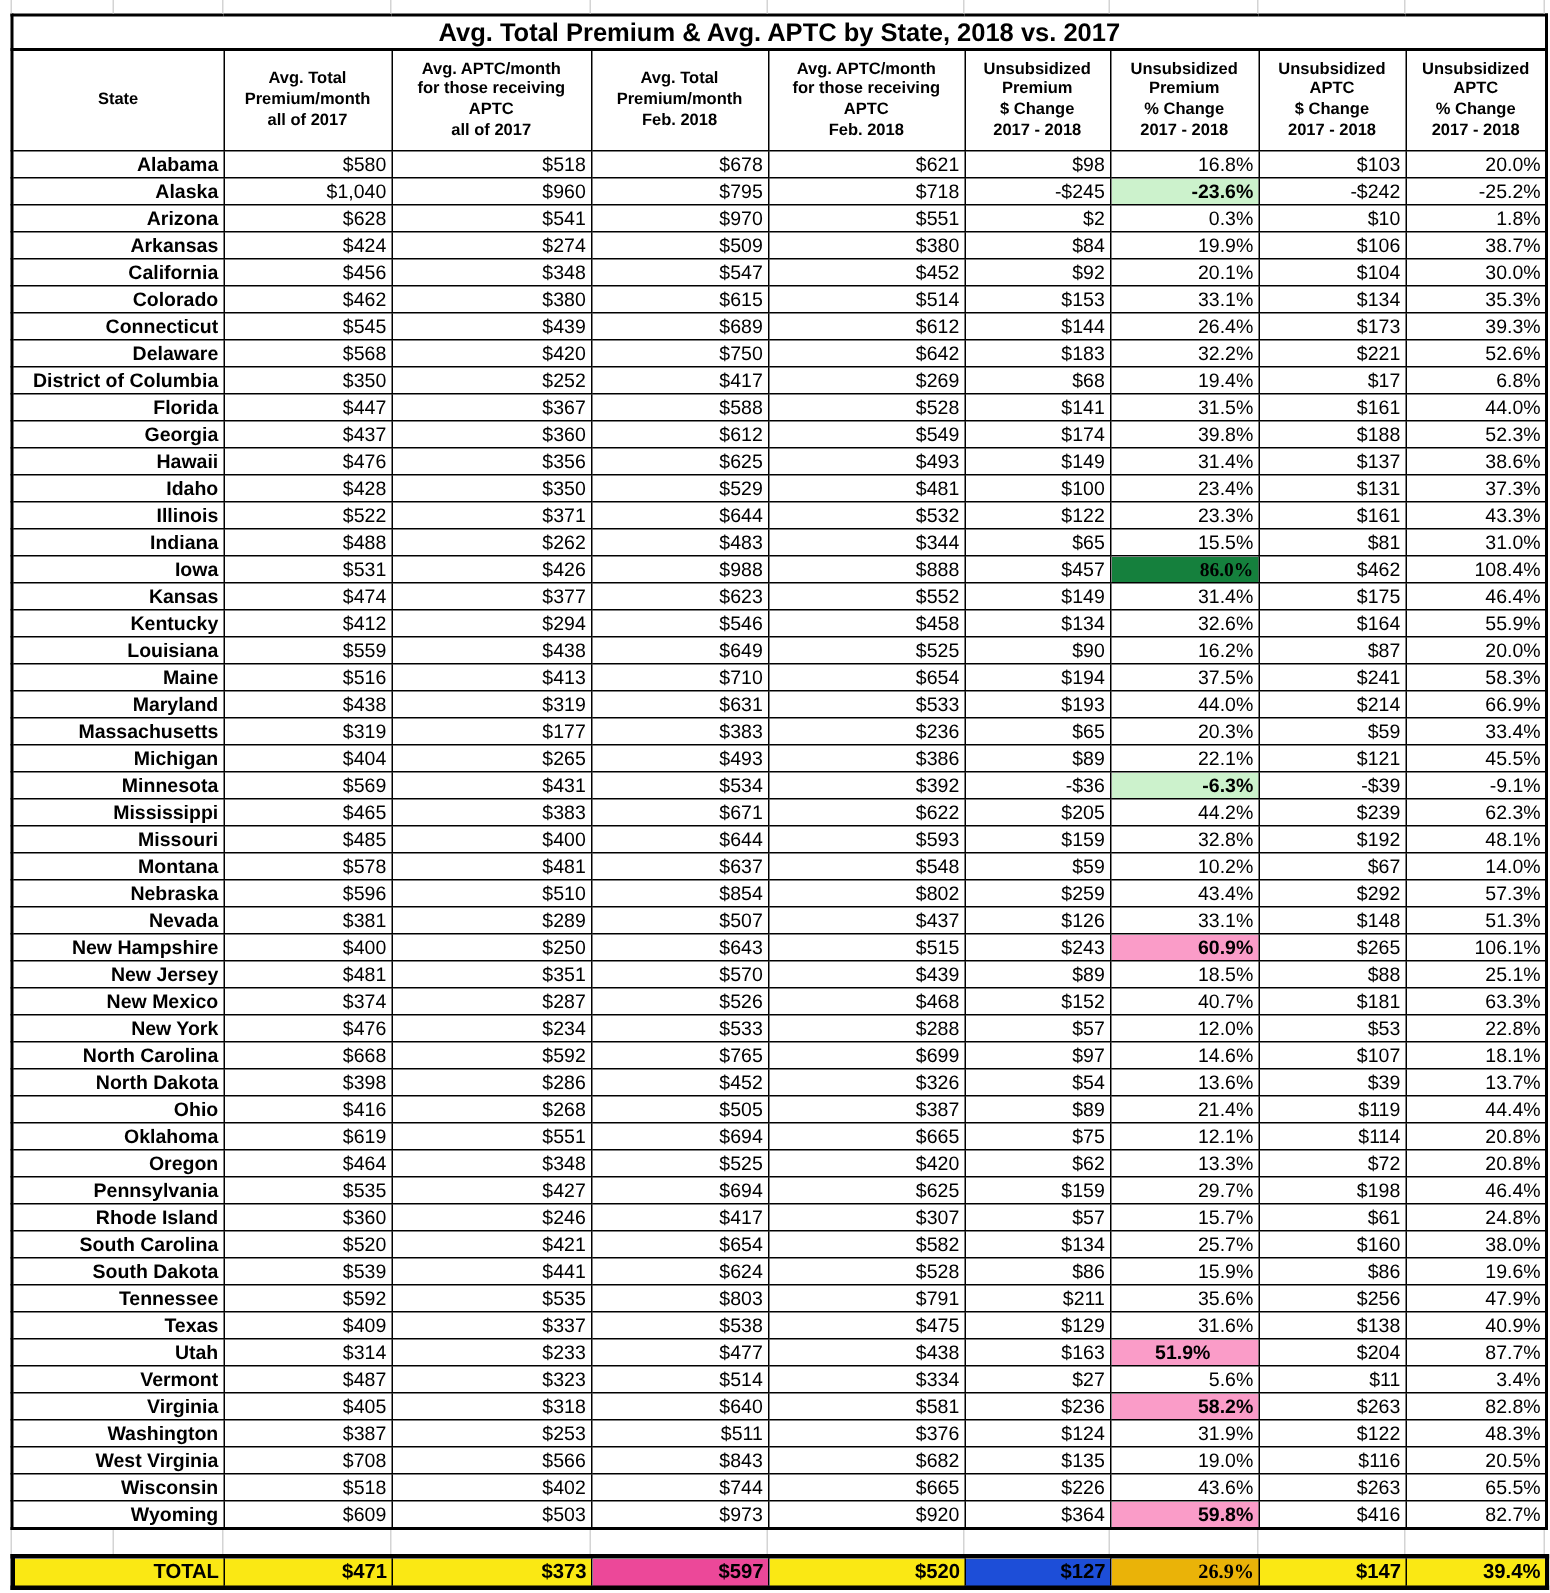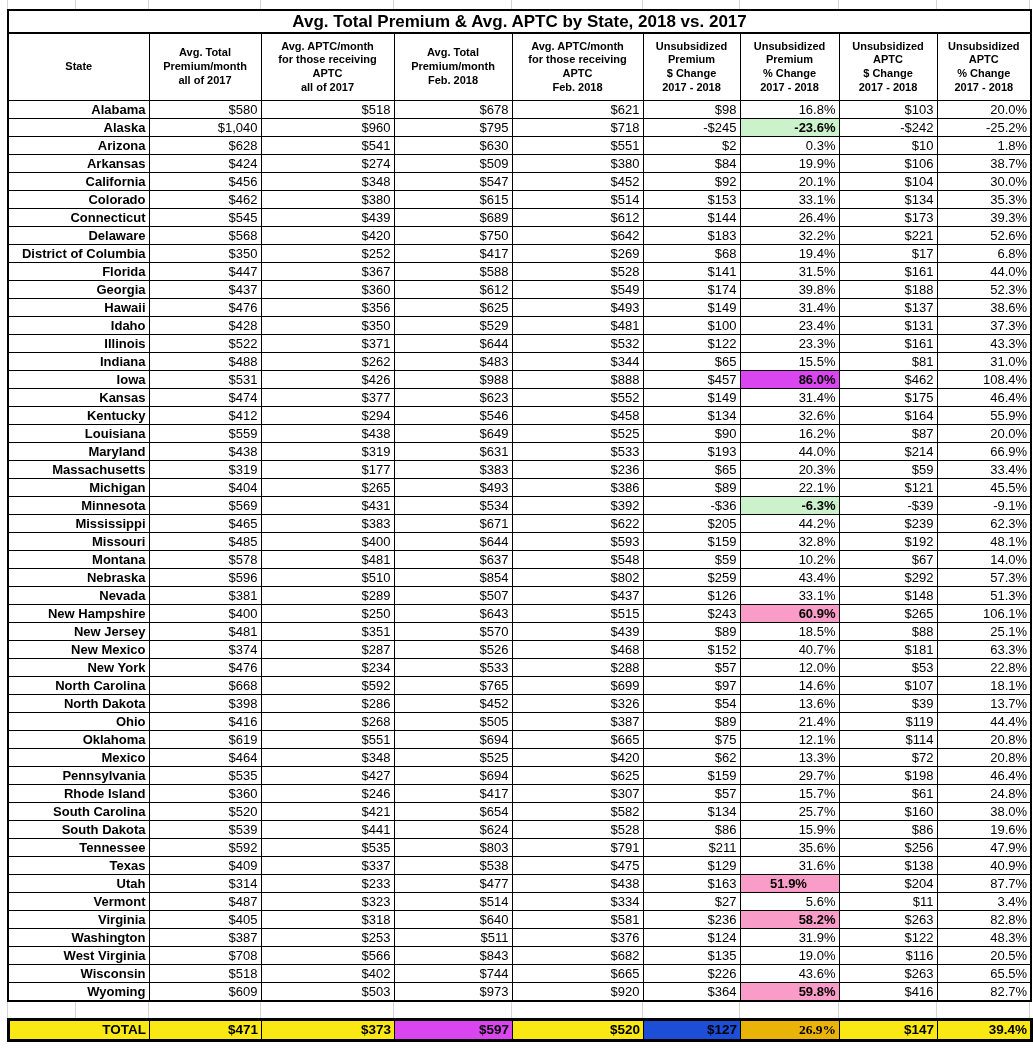--- a/index.html
+++ b/index.html
@@ -136,7 +136,7 @@
           <td class="state">Arizona</td>
           <td>$628</td>
           <td>$541</td>
-          <td>$630</td>
+          <td>$970</td>
           <td>$551</td>
           <td>$2</td>
           <td>0.3%</td>

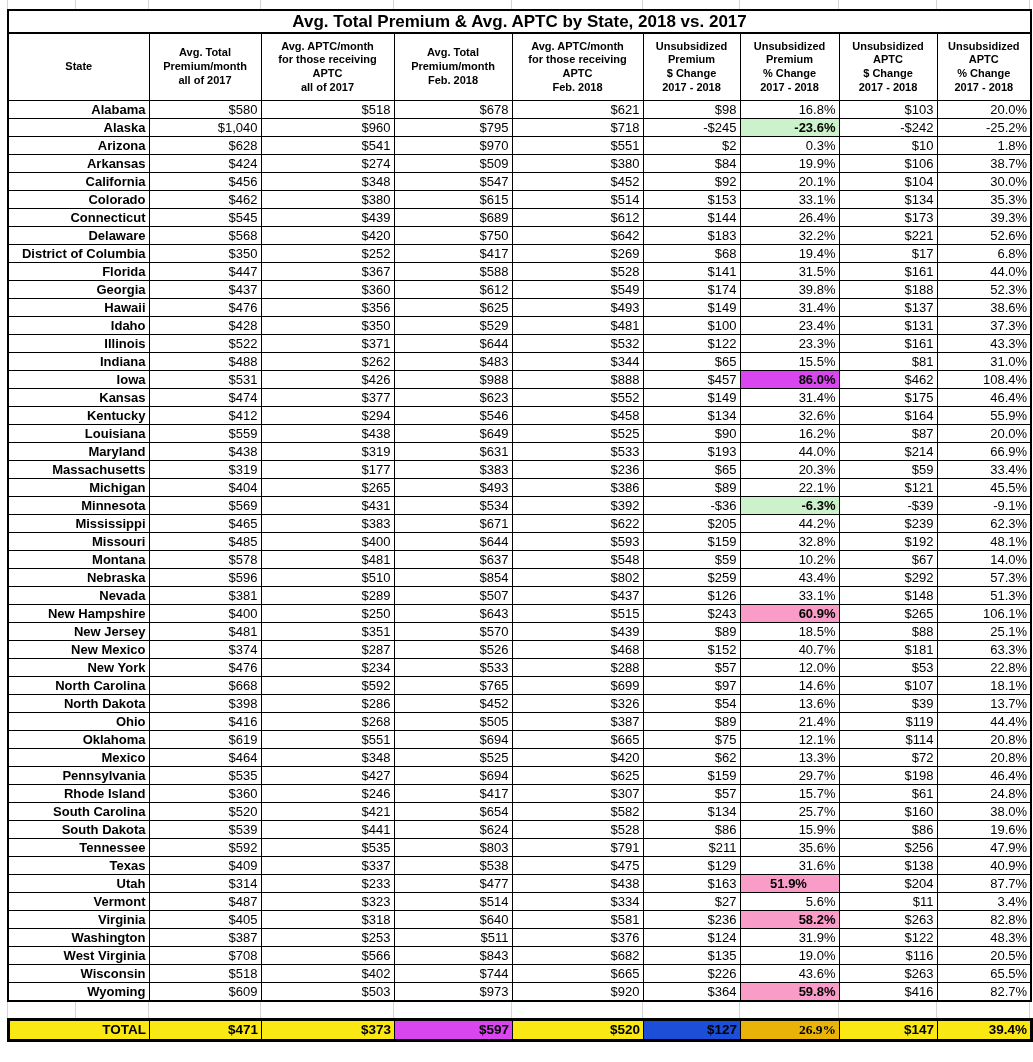--- a/index.html
+++ b/index.html
@@ -282,7 +282,7 @@
           <td>$988</td>
           <td>$888</td>
           <td>$457</td>
-          <td class="hl" style="background: #d946ef;">86.0%</td>
+          <td class="hl" style="background: #15803d; font-family: Liberation Serif, serif;">86.0%</td>
           <td>$462</td>
           <td>108.4%</td>
         </tr>

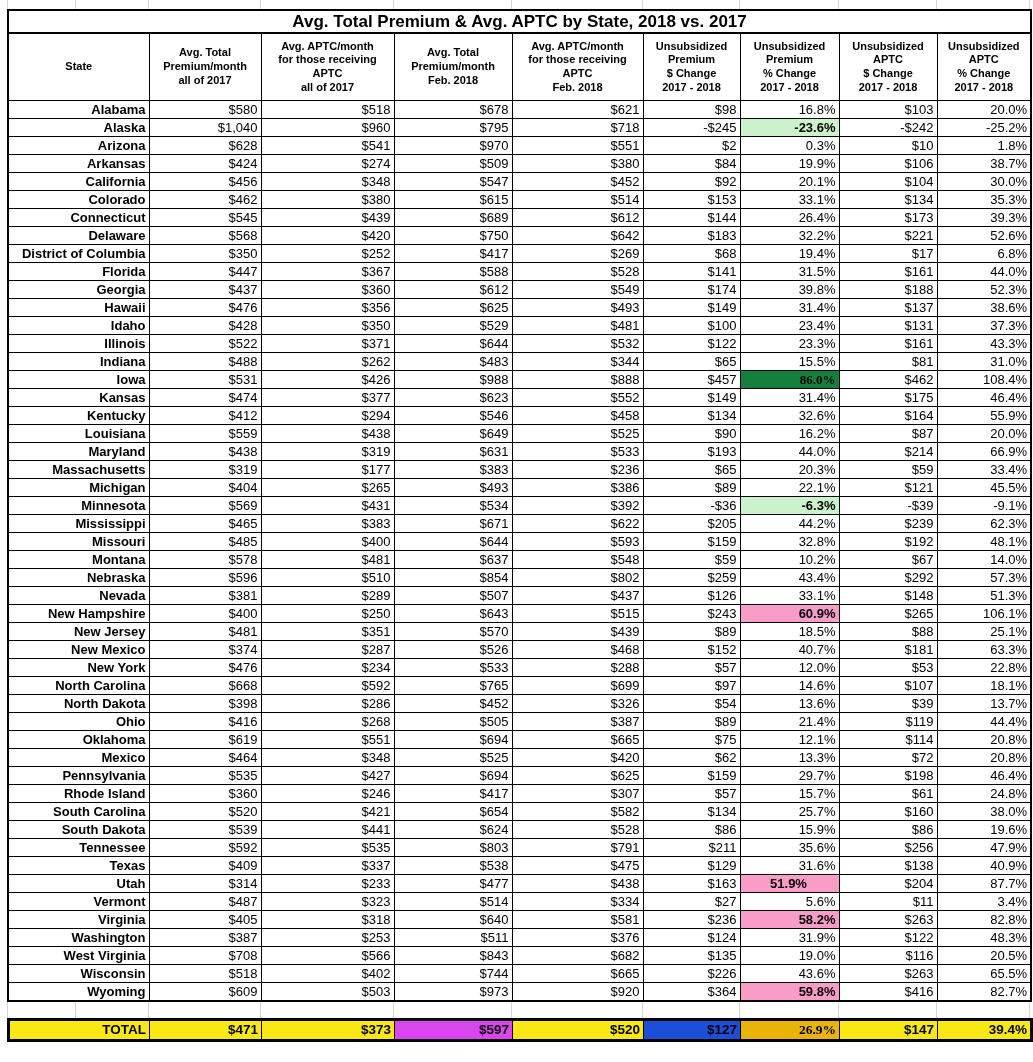--- a/index.html
+++ b/index.html
@@ -320,6 +320,17 @@
           <td>20.0%</td>
         </tr>
         <tr>
+          <td class="state">Maine</td>
+          <td>$516</td>
+          <td>$413</td>
+          <td>$710</td>
+          <td>$654</td>
+          <td>$194</td>
+          <td>37.5%</td>
+          <td>$241</td>
+          <td>58.3%</td>
+        </tr>
+        <tr>
           <td class="state">Maryland</td>
           <td>$438</td>
           <td>$319</td>

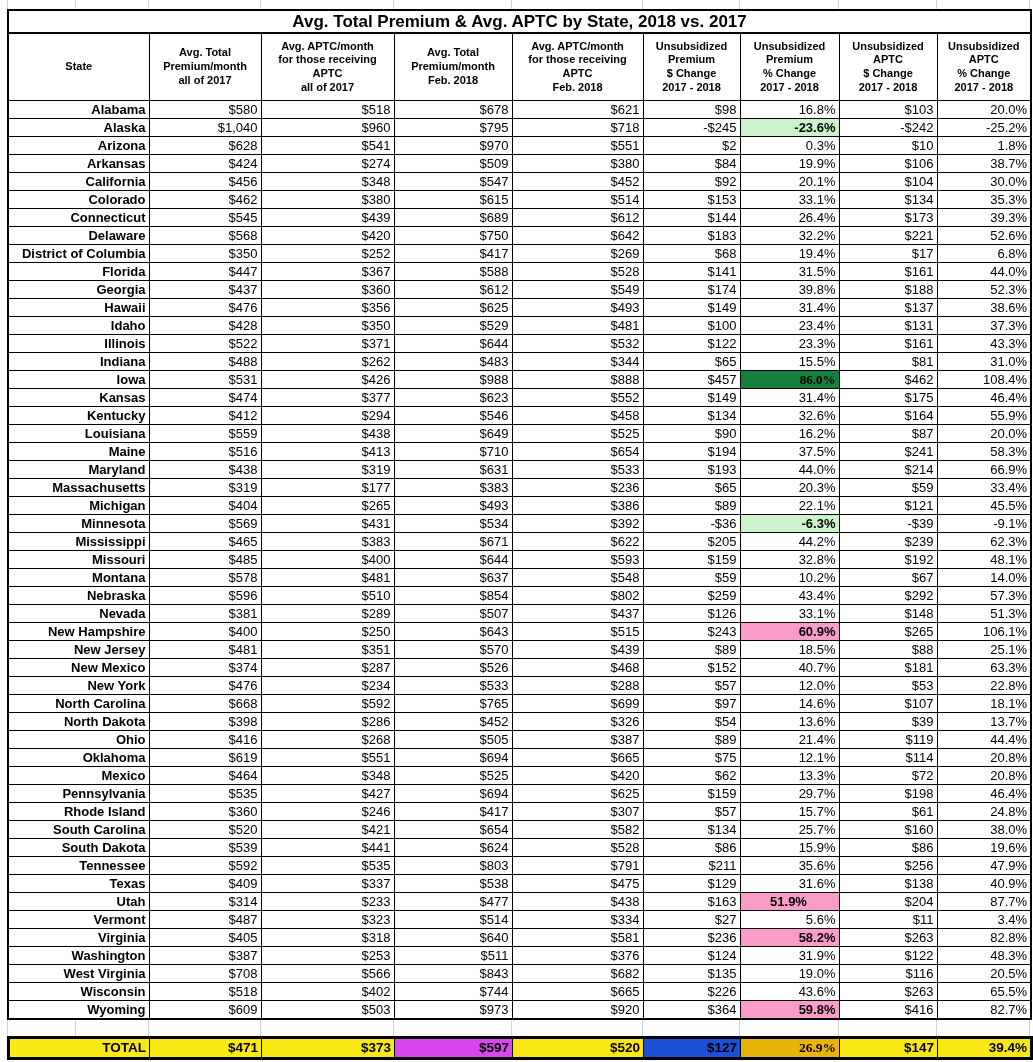--- a/index.html
+++ b/index.html
@@ -518,7 +518,7 @@
           <td>20.8%</td>
         </tr>
         <tr>
-          <td class="state">Mexico</td>
+          <td class="state">Oregon</td>
           <td>$464</td>
           <td>$348</td>
           <td>$525</td>

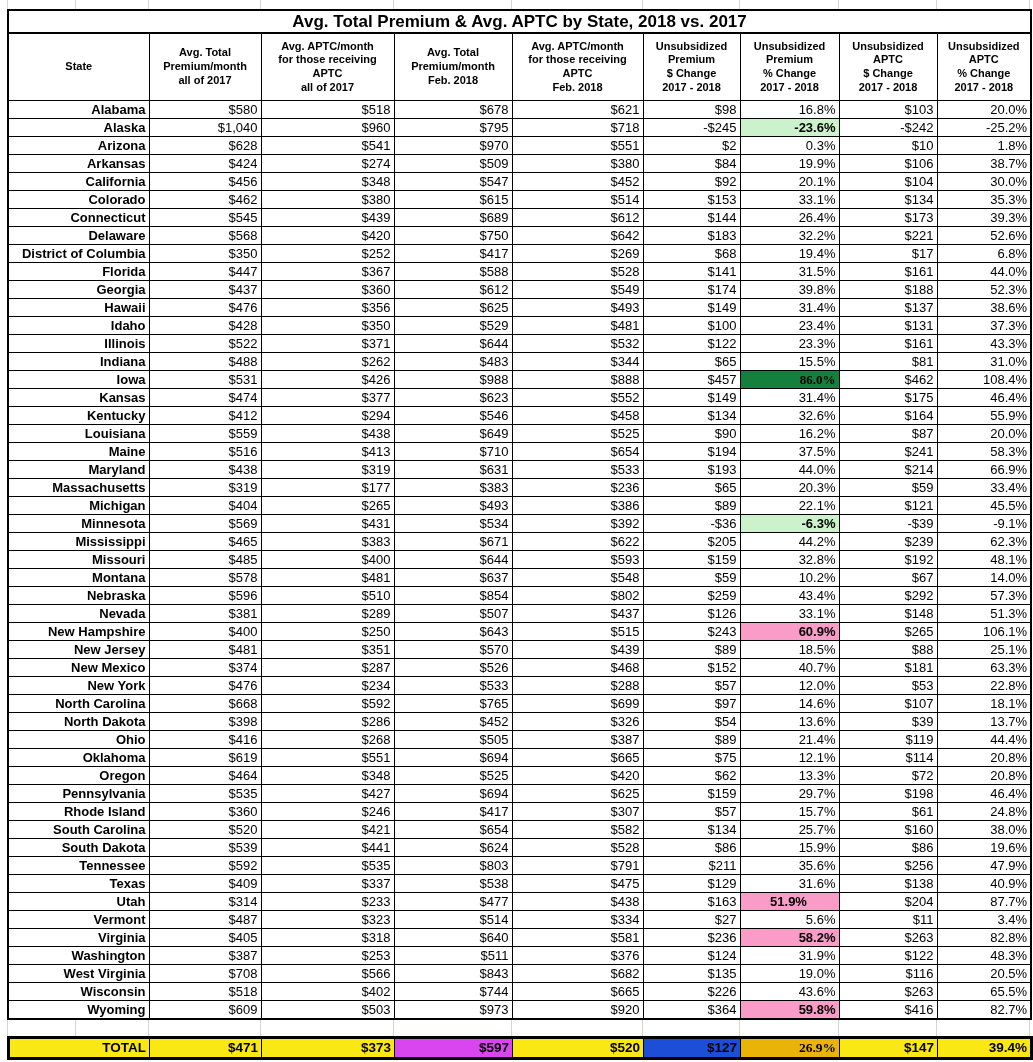--- a/index.html
+++ b/index.html
@@ -705,7 +705,7 @@
           <td style="background: rgb(250, 232, 20); padding-left: 44px;">TOTAL</td>
           <td style="background: rgb(250, 232, 20);">$471</td>
           <td style="background: rgb(250, 232, 20);">$373</td>
-          <td style="background: #d946ef;">$597</td>
+          <td style="background: #ec4899;">$597</td>
           <td style="background: rgb(250, 232, 20);">$520</td>
           <td style="background: #1d4ed8;">$127</td>
           <td style="background: #eab308; font-family: Liberation Serif, serif;">26.9%</td>

